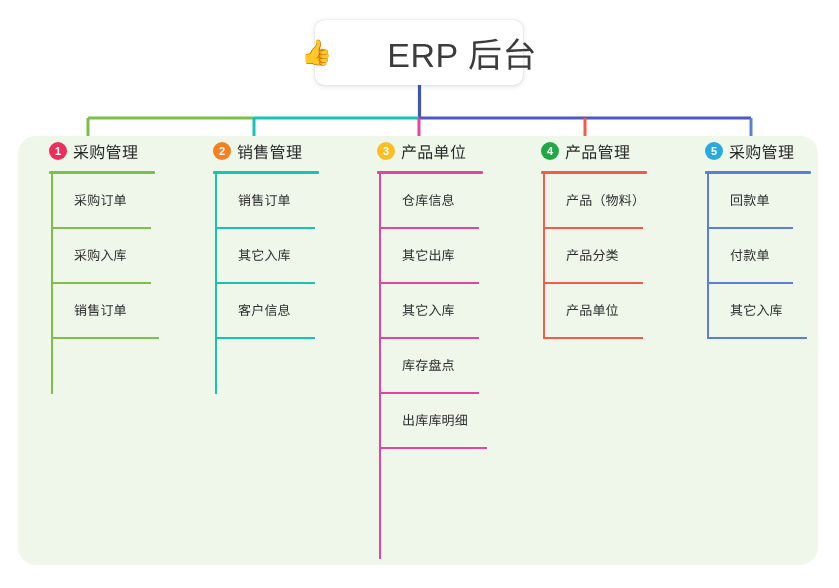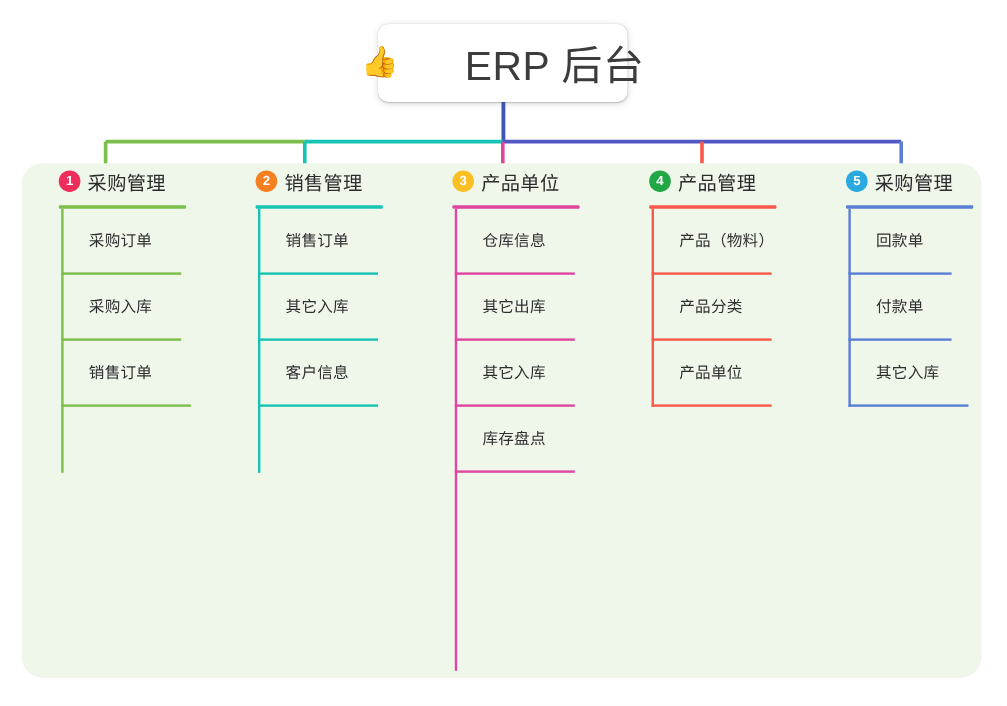--- a/index.html
+++ b/index.html
@@ -258,6 +258,10 @@
             <span class="leaf-text">库存盘点</span>
             <div class="leaf-rule" style="background: rgb(224, 69, 159);"></div>
           </div>
+          <div class="leaf xwide">
+            <span class="leaf-text">出库库明细</span>
+            <div class="leaf-rule" style="background: rgb(224, 69, 159);"></div>
+          </div>
         </div>
       </div>
       <div class="column">

